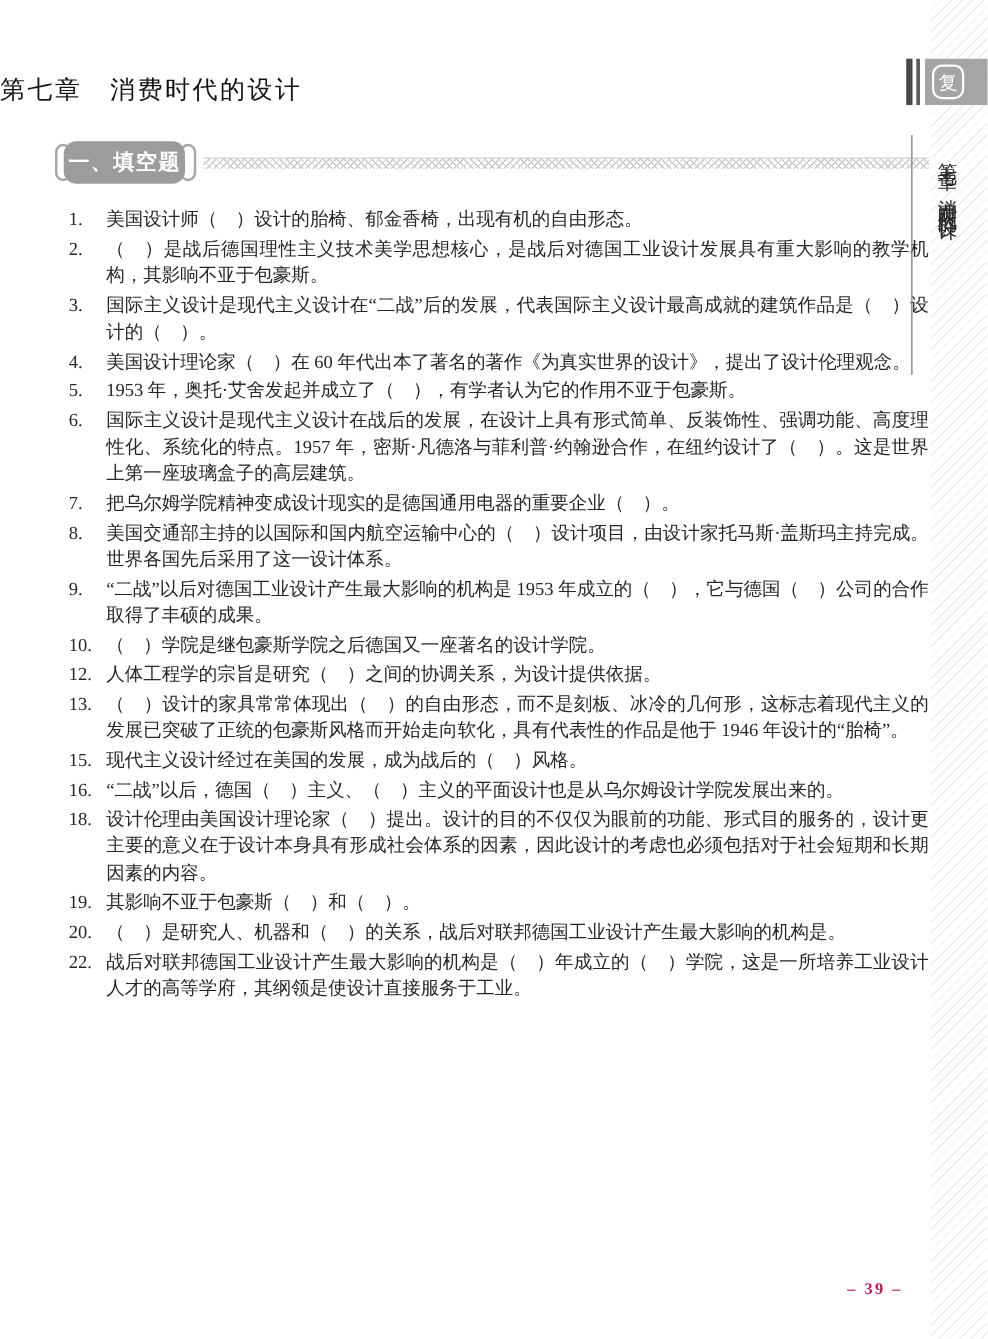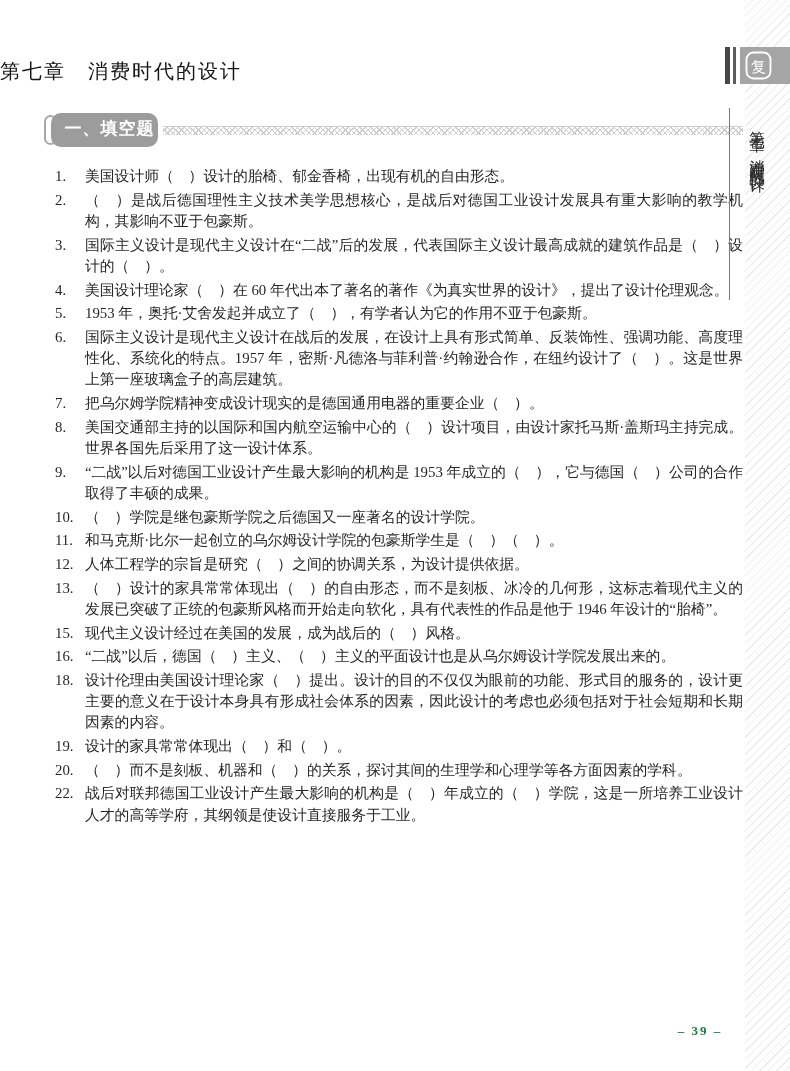--- a/index.html
+++ b/index.html
@@ -34,8 +34,8 @@
   .section-badge{
     position:absolute;left:7px;top:0;width:97px;height:34px;z-index:2;
     background:var(--badge_bg);border-radius:10px;color:var(--badge_text);
-    font-family:Liberation Mono, monospace;font-weight:bold;
-    font-size:17px;line-height:34px;text-align:center;letter-spacing:1px;padding-left:10px;
+    font-family:Liberation Sans, sans-serif;font-weight:bold;
+    font-size:17px;line-height:34px;text-align:center;letter-spacing:1px;
   }
   .chain-line{
     position:absolute;left:119px;right:1px;top:13px;height:8px;

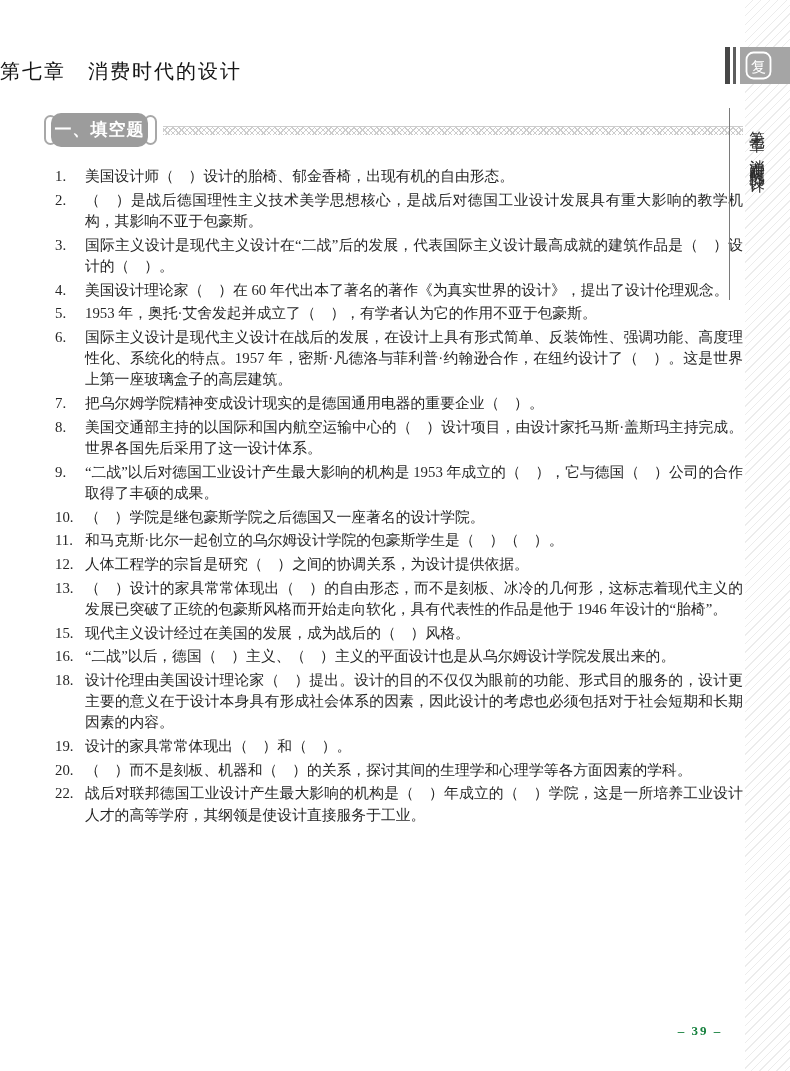--- a/index.html
+++ b/index.html
@@ -137,10 +137,6 @@
     <span class="q-text">（　）学院是继包豪斯学院之后德国又一座著名的设计学院。</span>
   </div>
 
-  <div class="q-item">
-    <span class="q-num">11.</span>
-    <span class="q-text">和马克斯·比尔一起创立的乌尔姆设计学院的包豪斯学生是（　）（　）。</span>
-  </div>
 
   <div class="q-item">
     <span class="q-num">12.</span>

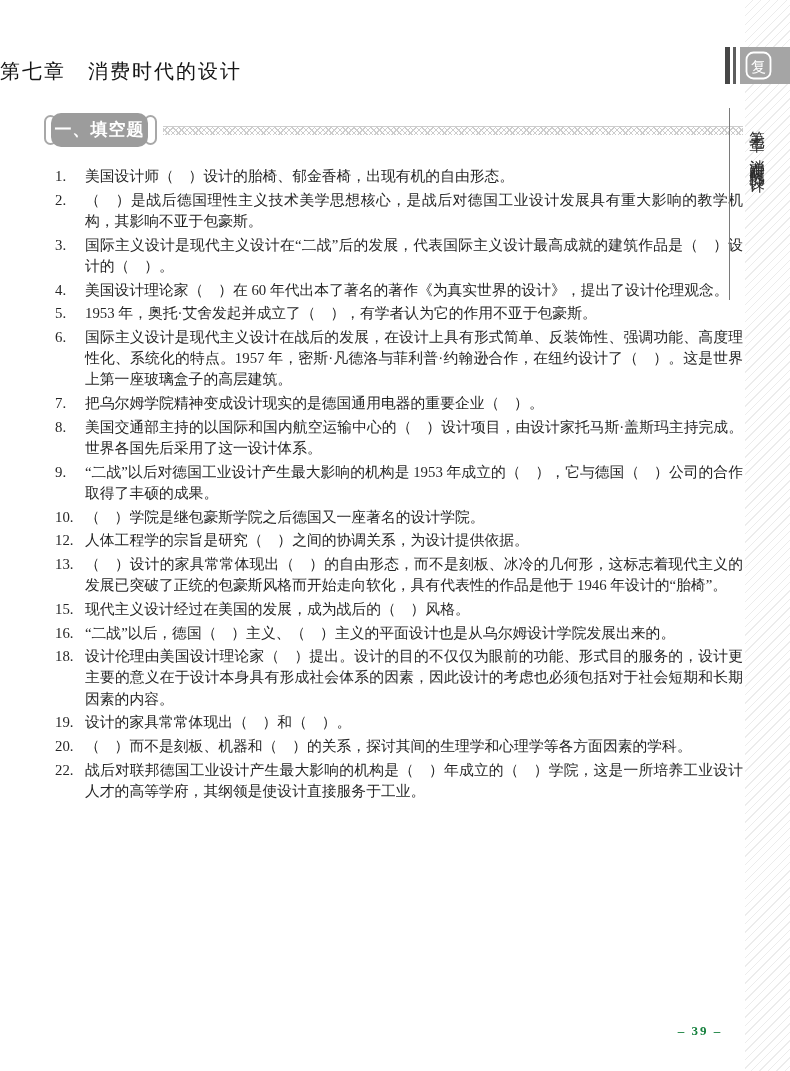--- a/index.html
+++ b/index.html
@@ -167,7 +167,7 @@
 
   <div class="q-item">
     <span class="q-num">19.</span>
-    <span class="q-text">设计的家具常常体现出（　）和（　）。</span>
+    <span class="q-text">其影响不亚于包豪斯（　）和（　）。</span>
   </div>
 
   <div class="q-item">

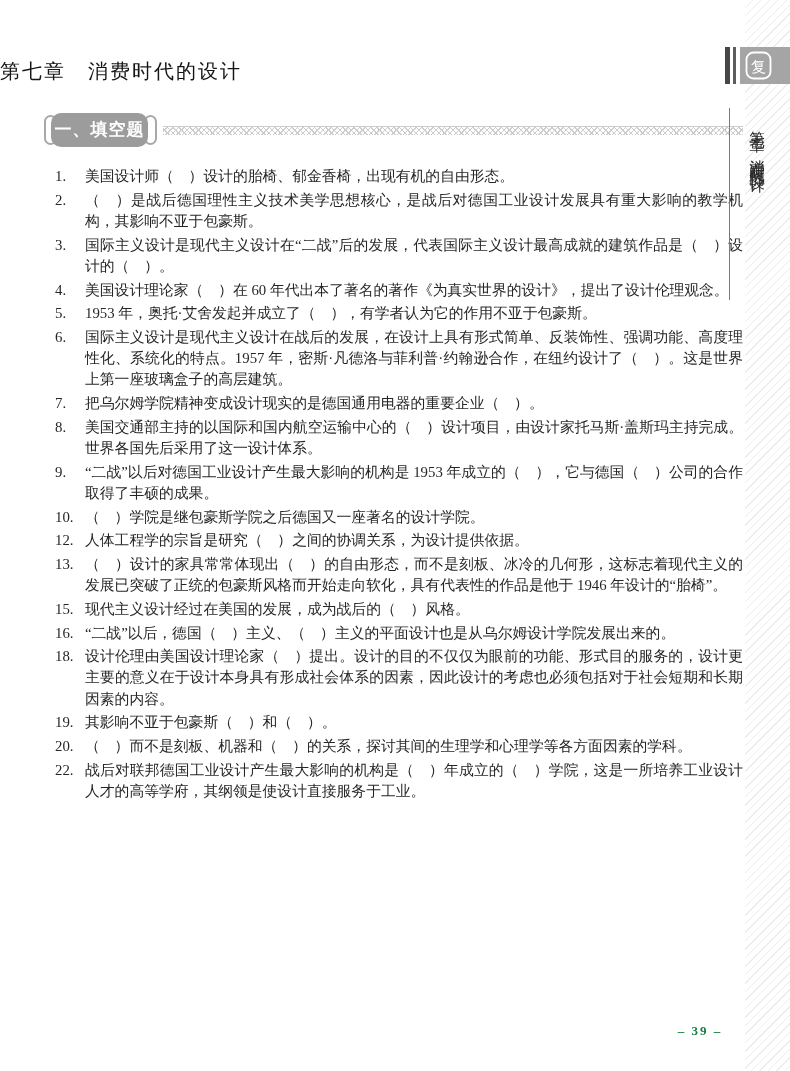--- a/index.html
+++ b/index.html
@@ -172,7 +172,7 @@
 
   <div class="q-item">
     <span class="q-num">20.</span>
-    <span class="q-text">（　）而不是刻板、机器和（　）的关系，探讨其间的生理学和心理学等各方面因素的学科。</span>
+    <span class="q-text">（　）是研究人、机器和（　）的关系，战后对联邦德国工业设计产生最大影响的机构是。</span>
   </div>
 
 

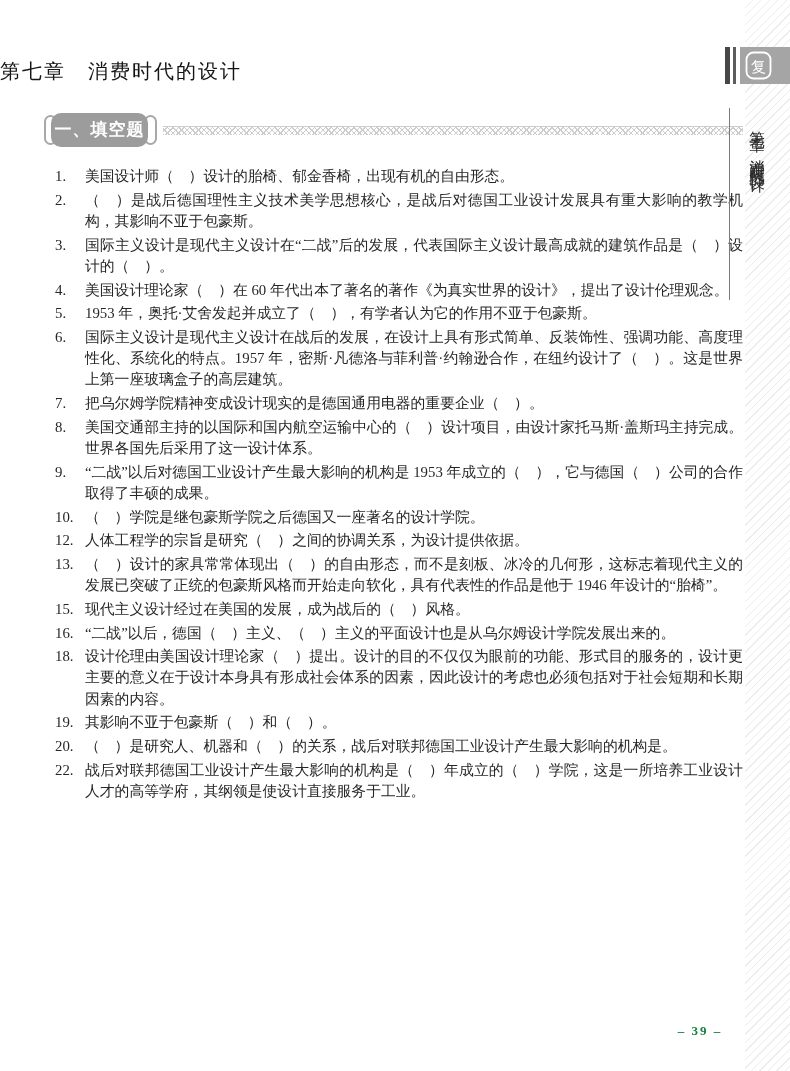--- a/index.html
+++ b/index.html
@@ -69,7 +69,7 @@
   
   .page-number{
     position:absolute;top:1023px;left:655px;width:90px;text-align:center;
-    font-weight:bold;font-size:13px;color:#15803d;letter-spacing:2px;
+    font-weight:bold;font-size:13px;color:#be185d;letter-spacing:2px;
   }
 </style>
 </head>

